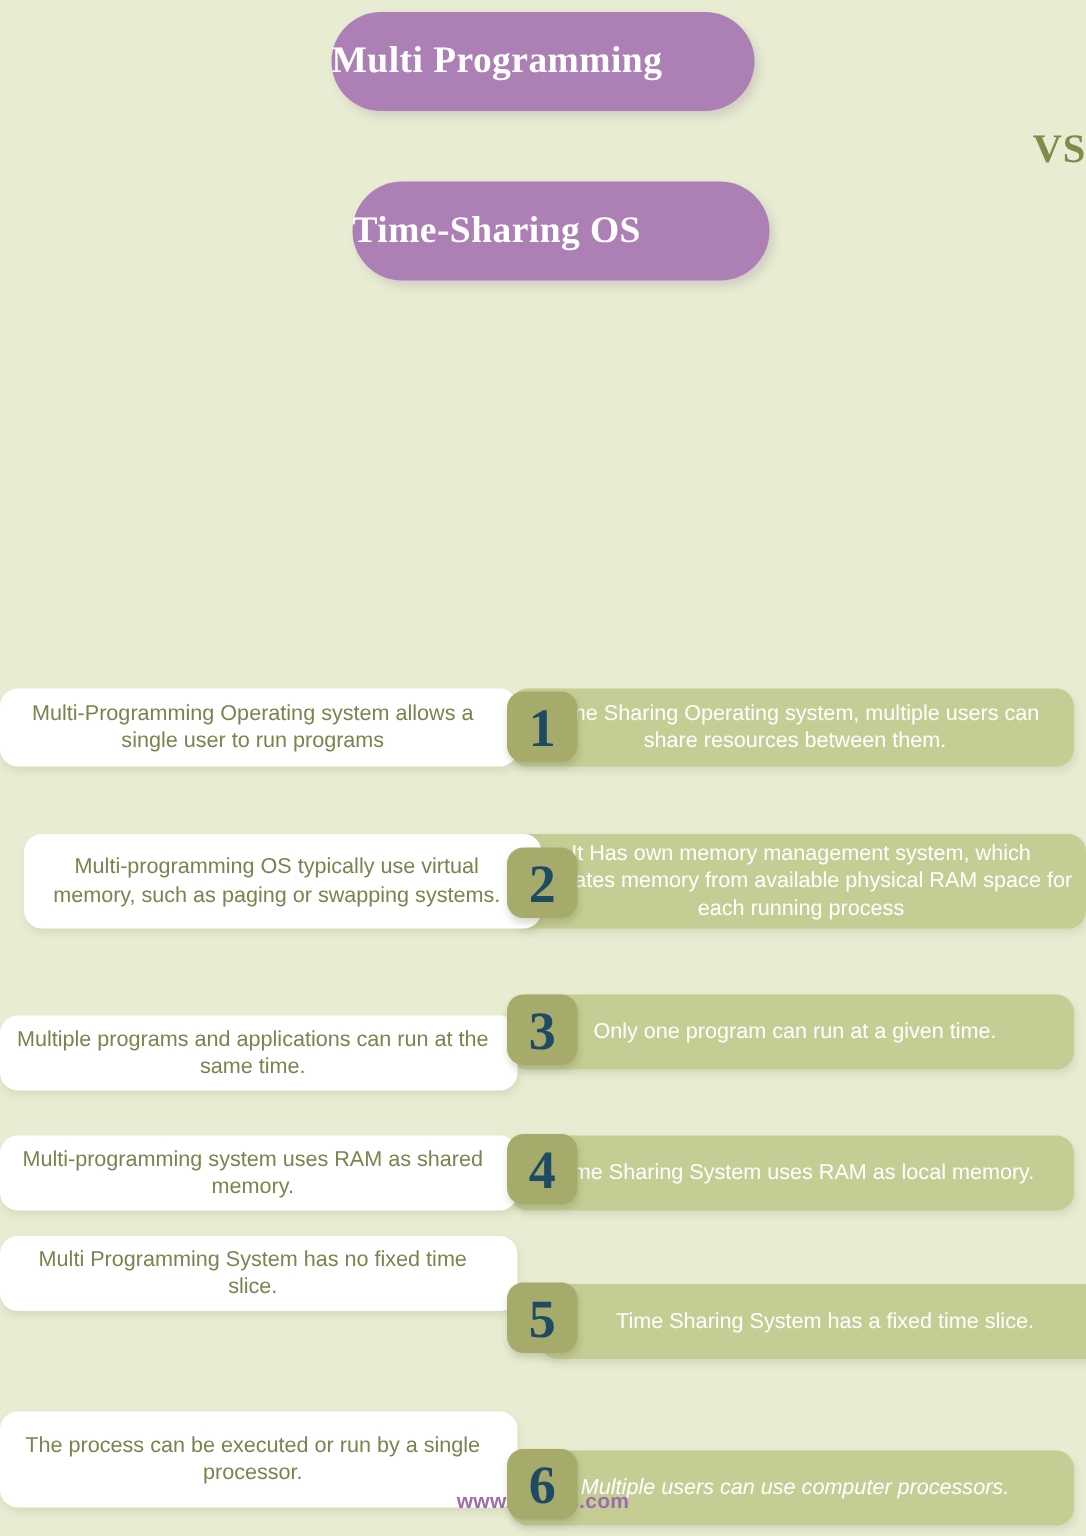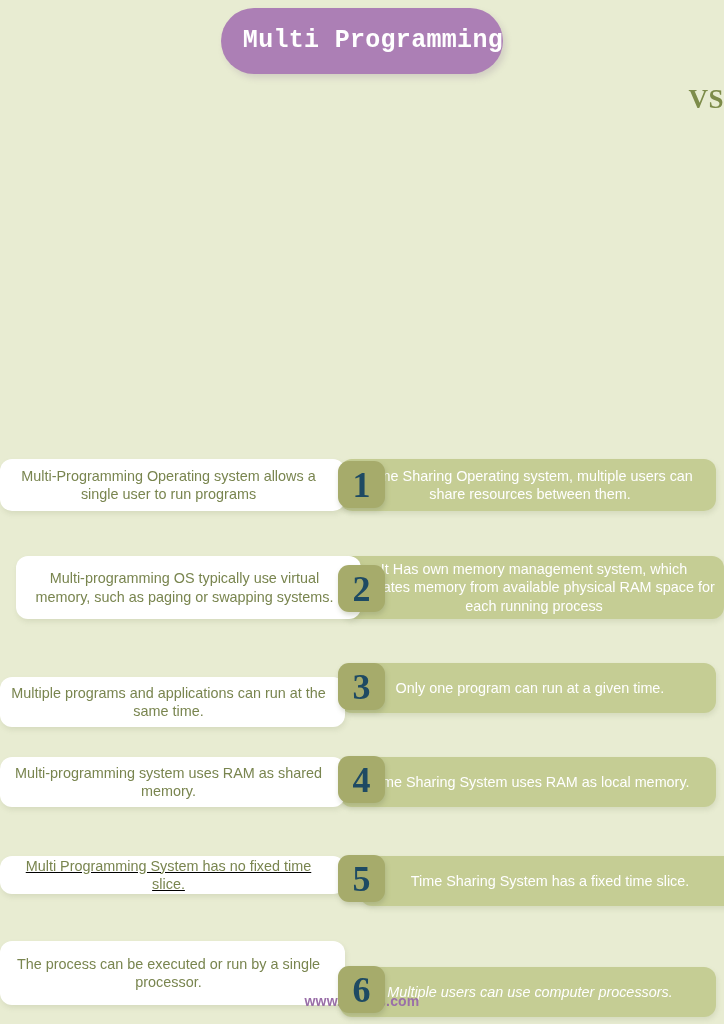--- a/index.html
+++ b/index.html
@@ -26,12 +26,12 @@
     background: #ac7fb5;
     border-radius: 40px;
     color: #ffffff;
-    font-family: Liberation Mono, monospace;
-    font-weight: bold;
-    text-align: center;
-    display: flex;
-    align-items: center;
-    justify-content: flex-end;
+    font-family: Liberation Serif, serif;
+    font-weight: bold;
+    text-align: center;
+    display: flex;
+    align-items: center;
+    justify-content: flex-start;
     line-height: 1.12;
     box-shadow: 3px 4px 6px rgba(130,110,140,0.22);
   }

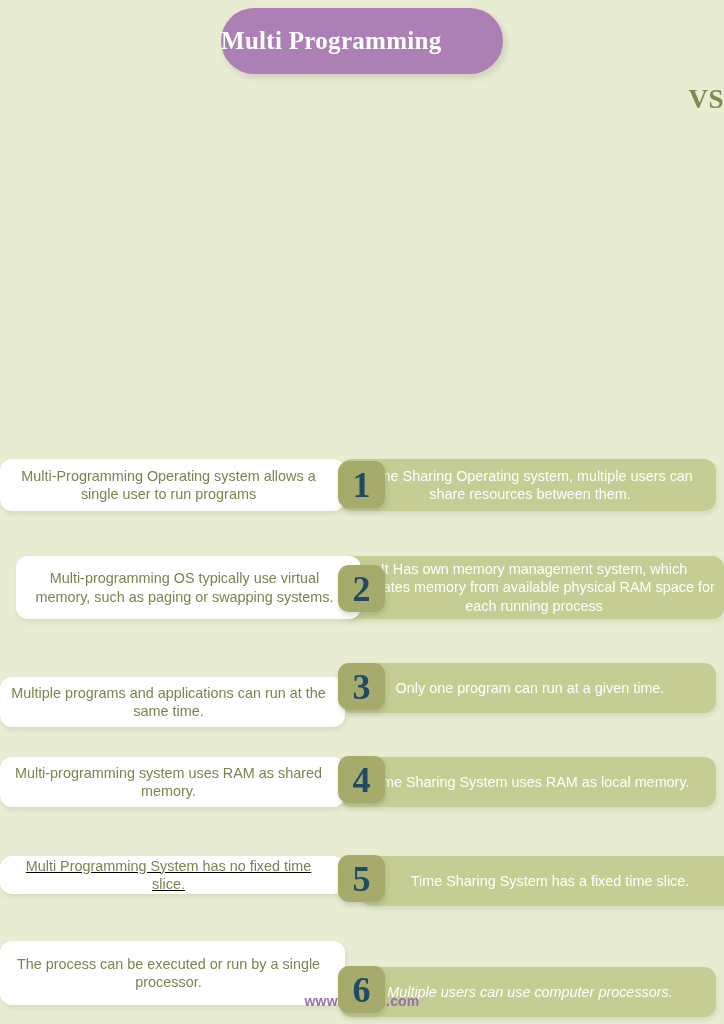--- a/index.html
+++ b/index.html
@@ -154,6 +154,9 @@
     <span>Multi Programming</span>
   </div>
   <div id="vs-label">VS</div>
+  <div class="pill" id="pill-bottom">
+    <span>Time-Sharing OS</span>
+  </div>
 </div>
 
 <div id="rows">

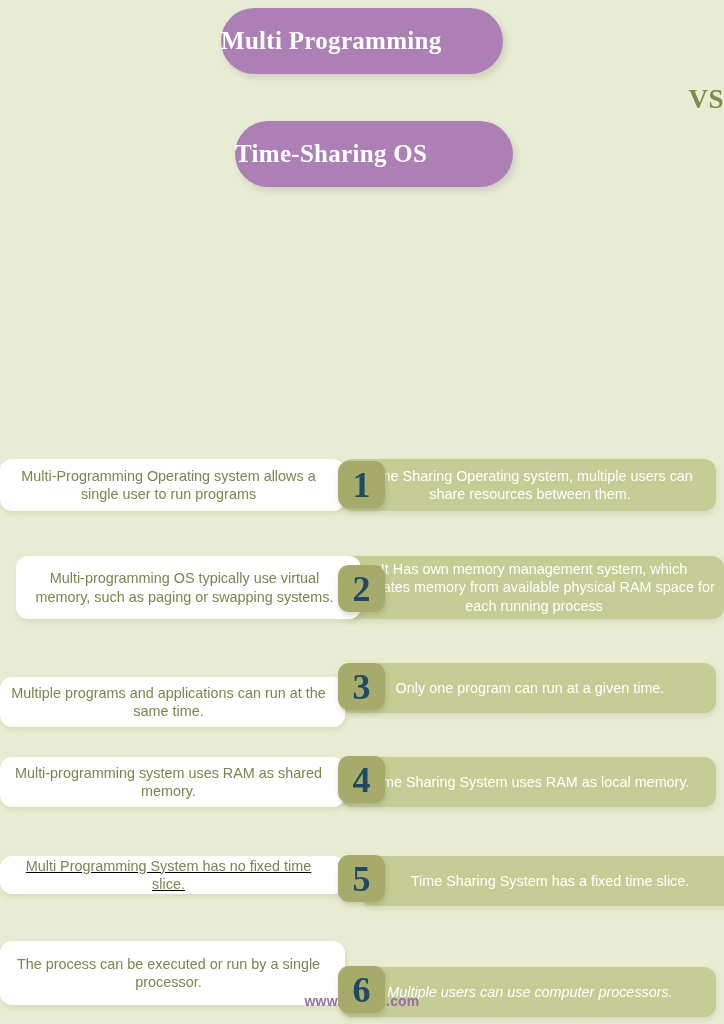--- a/index.html
+++ b/index.html
@@ -200,7 +200,7 @@
       <div class="bar-right" style="top: 651px; height: 50px; left: 360px; width: 376px;">
         <span class="txt">Time Sharing System has a fixed time slice.</span>
       </div>
-      <div class="bar-left" style="top: 651px; height: 38px; width: 345px; text-decoration: underline;">
+      <div class="bar-left" style="top: 619px; height: 50px; width: 345px;">
         <span class="txt">Multi Programming System has no fixed time slice.</span>
       </div>
       <div class="badge" style="top: 650px; left: 338px;">5</div>

